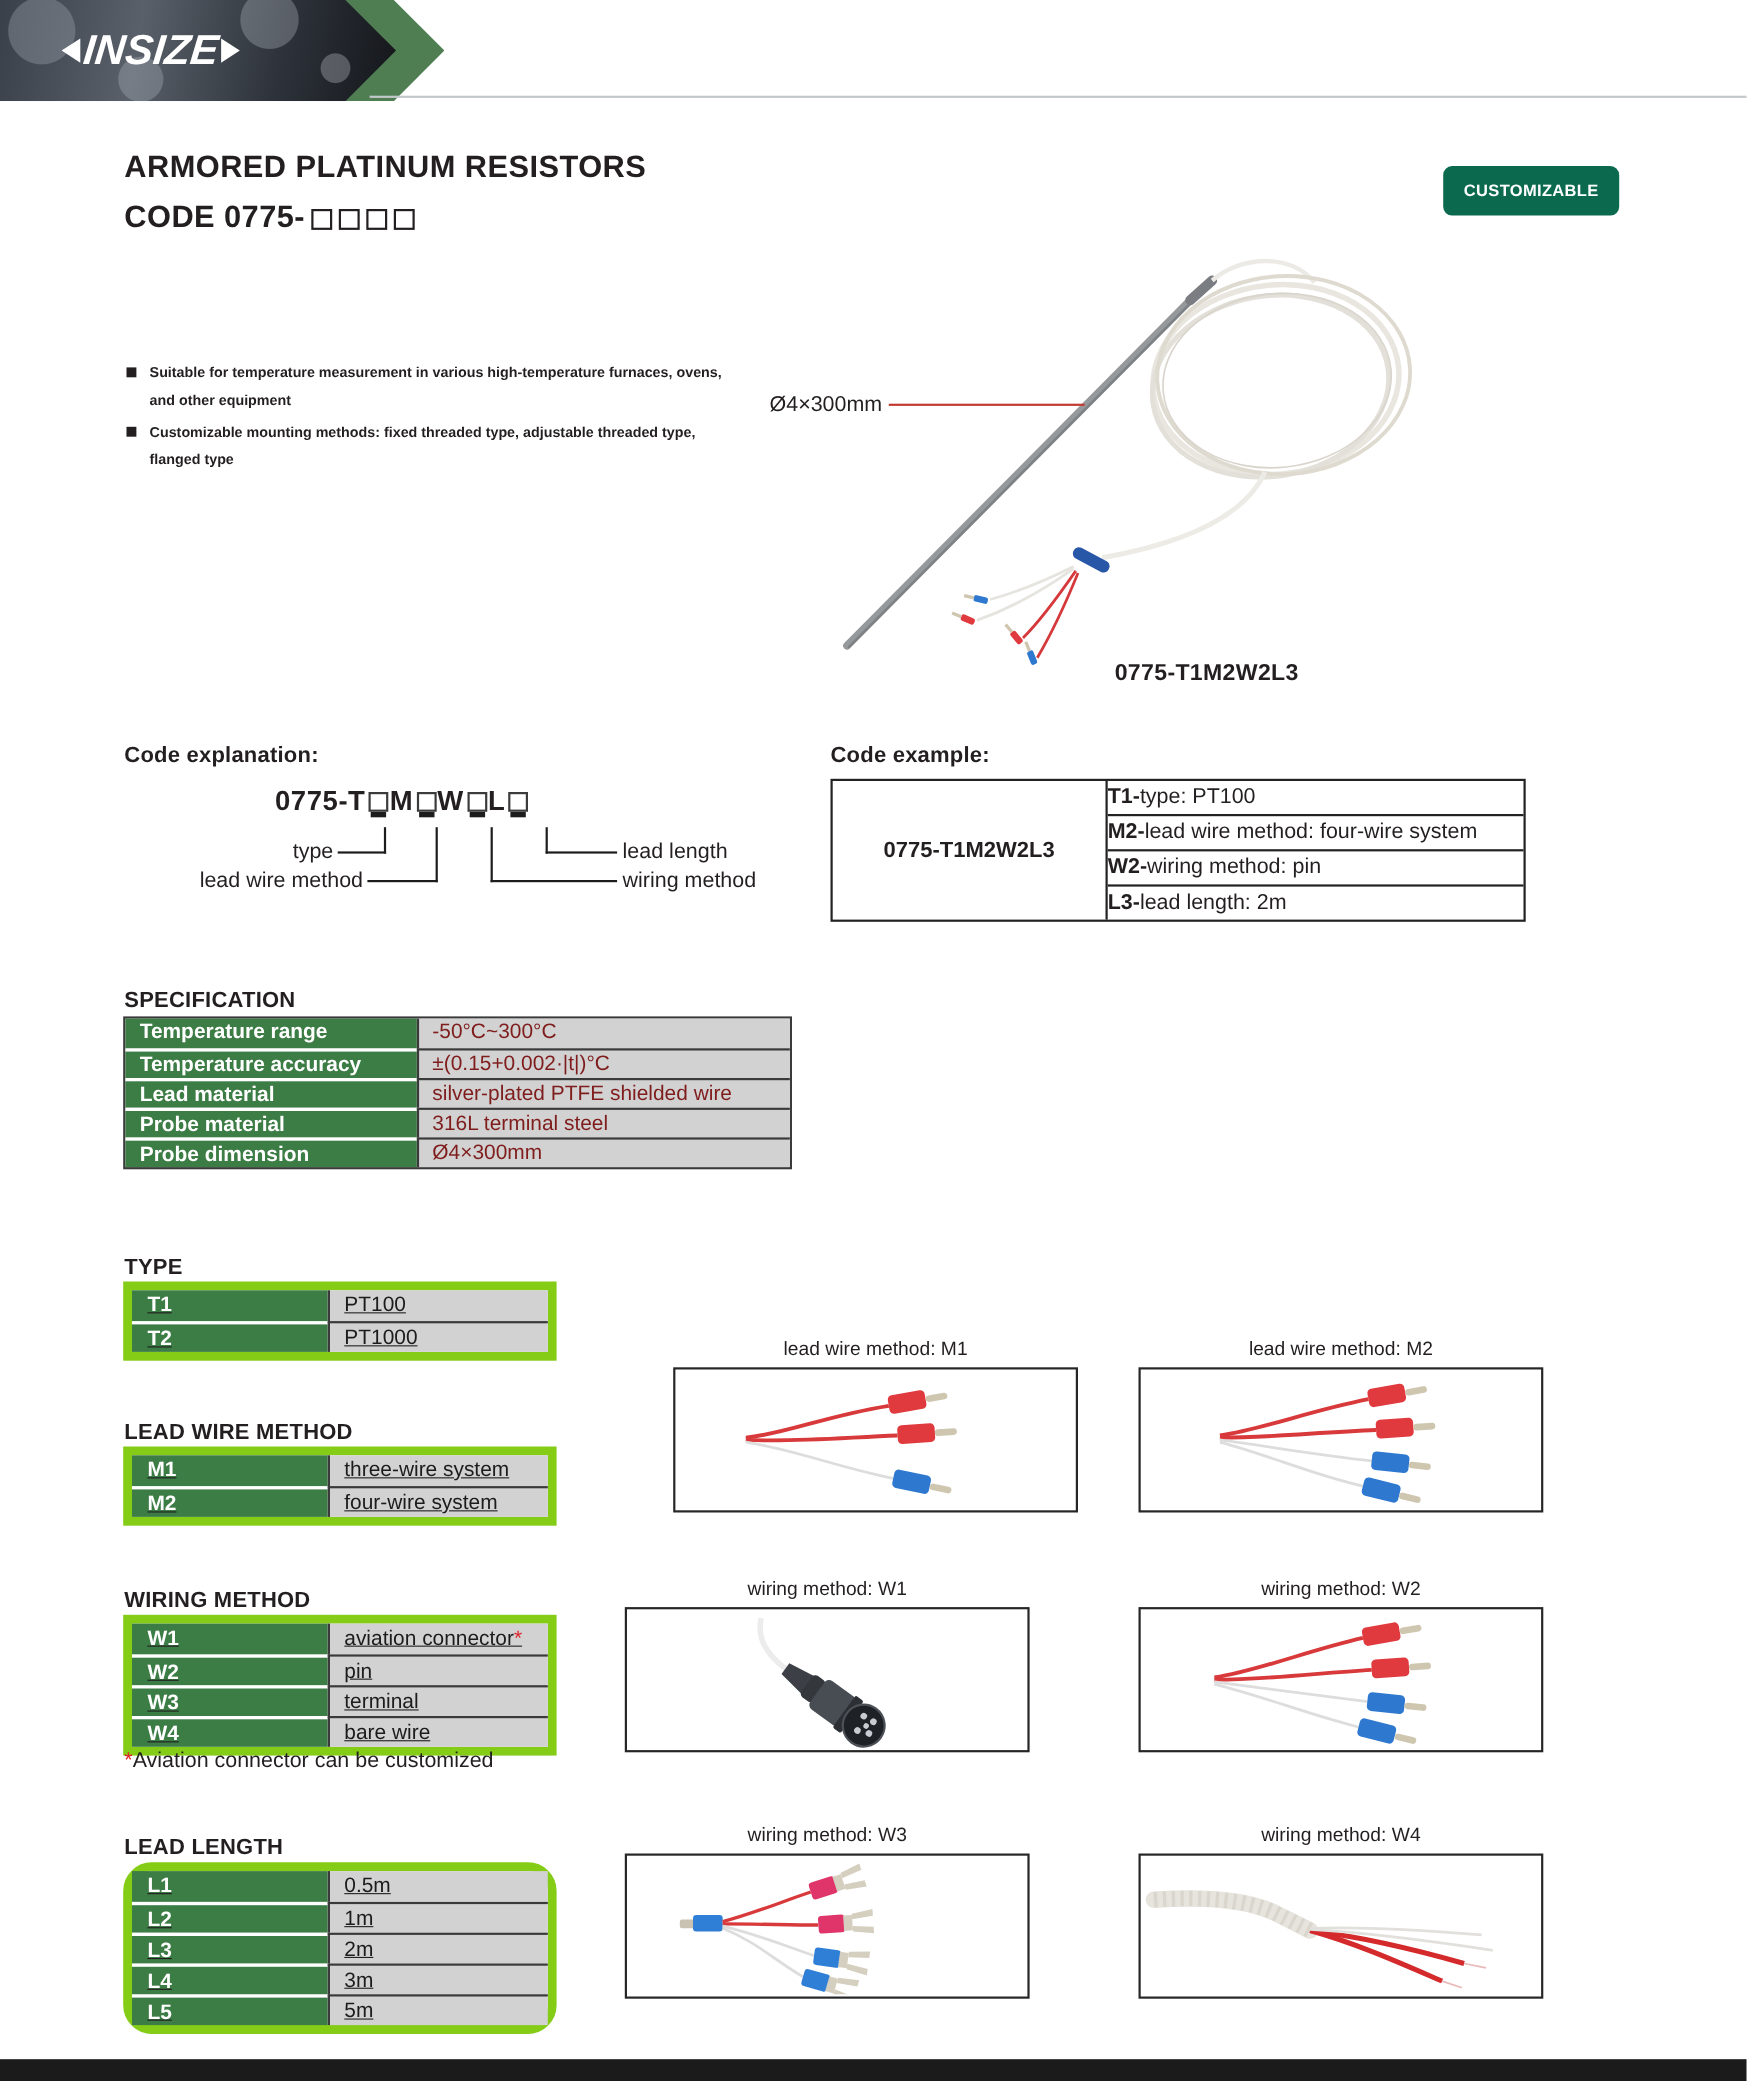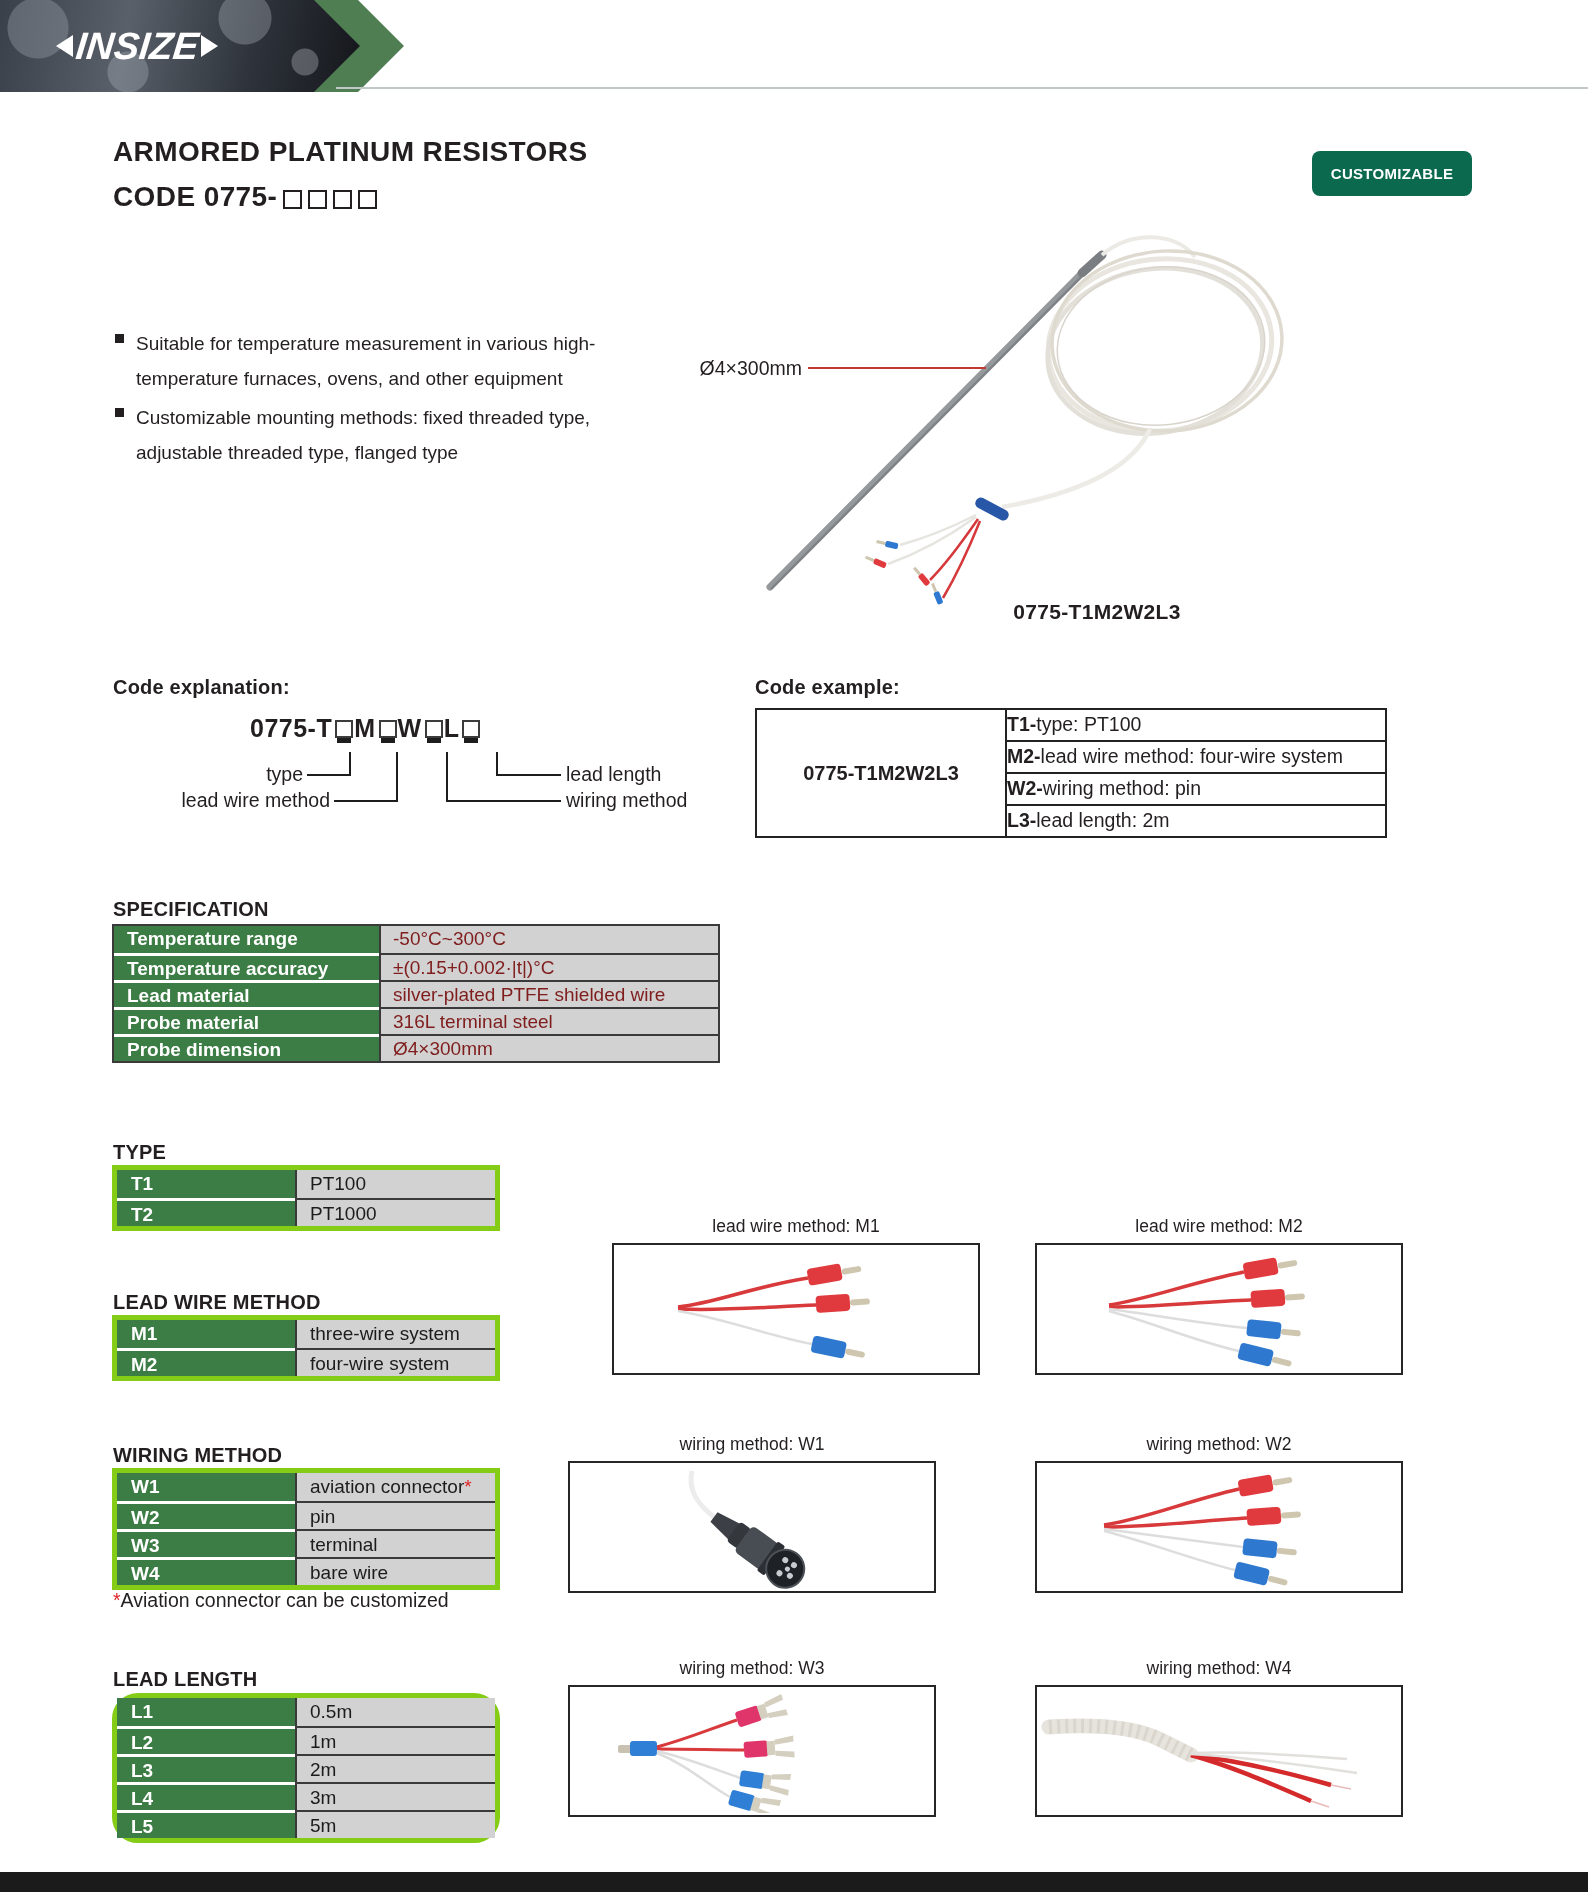--- a/index.html
+++ b/index.html
@@ -37,7 +37,7 @@
 
   
   .features{left:113px;top:326px;width:556px;}
-  .feature{position:relative;padding-left:23px;font-size:19px;line-height:35px;margin-bottom:4px;}
+  .feature{position:relative;padding-left:23px;font-size:13px;line-height:25px;margin-bottom:4px;font-weight:bold;}
   .bullet{position:absolute;left:2px;top:8px;width:9px;height:9px;background:#231f20;}
 
   

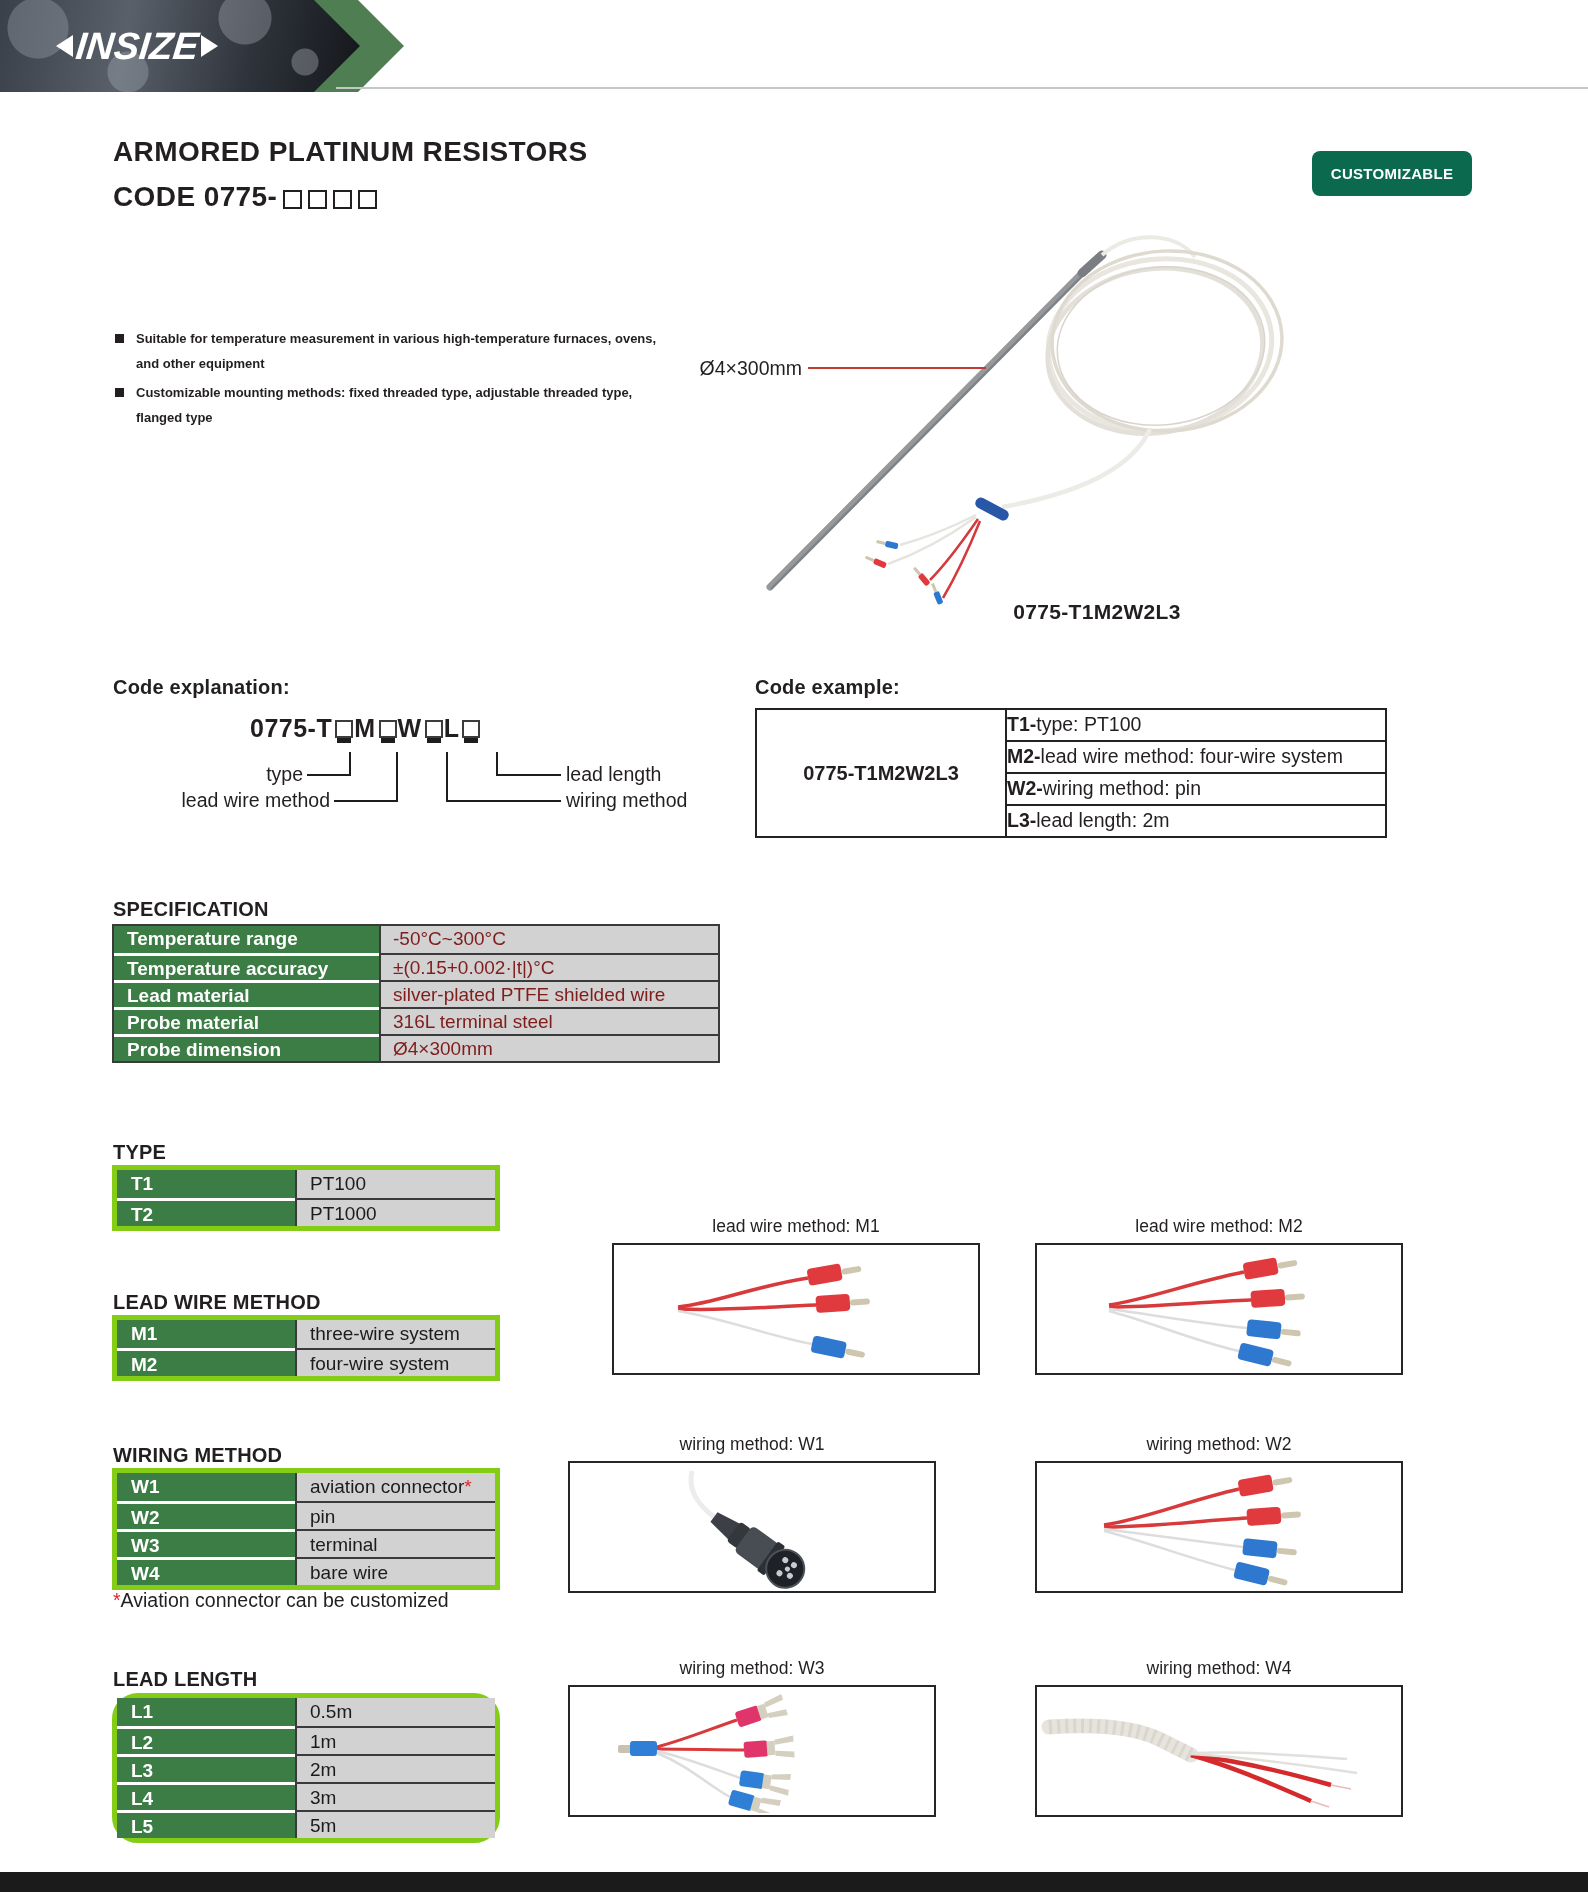--- a/index.html
+++ b/index.html
@@ -76,7 +76,7 @@
   .srow + .srow .sv{border-top:2px solid #3a3a3a;}
 
   
-  .mini-table{width:378px;border:5px solid #84cc16;}
+  .mini-table{width:378px;border:8px solid #84cc16;text-decoration:underline;}
   .mrow{display:flex;height:28px;}
   .mk{width:178px;background:#3c7c45;color:#fff;font-weight:bold;font-size:19px;
       padding:3px 0 0 14px;box-sizing:border-box;}

